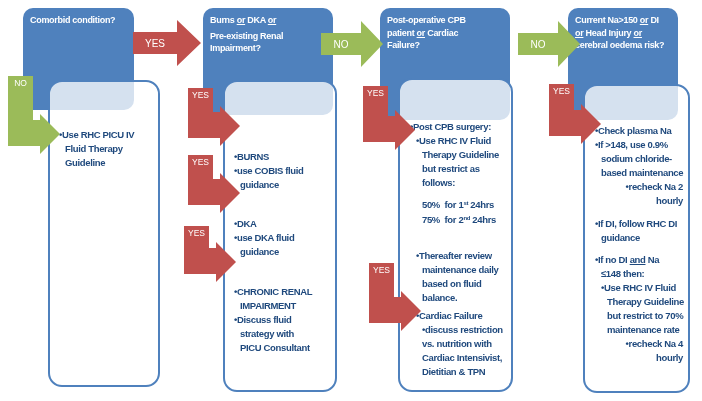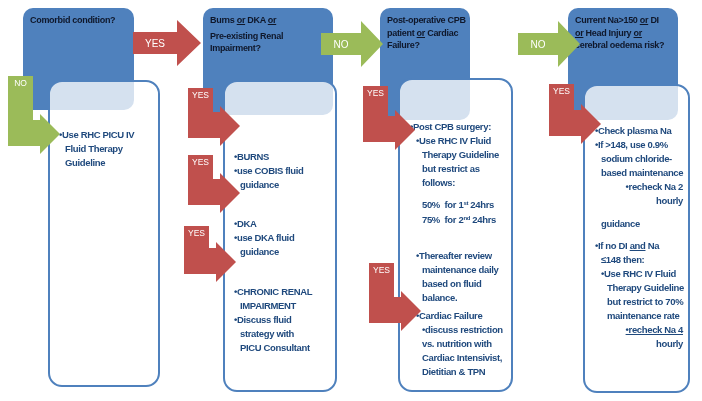--- a/index.html
+++ b/index.html
@@ -17,7 +17,7 @@
   
   .hbox{
     position:absolute;z-index:1;background:var(--header-blue);
-    border-radius:10px;color:#0f172a;box-sizing:border-box;
+    border-radius:10px;color:#ffffff;box-sizing:border-box;
   }
   .htext{padding:6px 5px 0 7px;font-size:9px;line-height:12.5px;letter-spacing:-0.3px;}
   

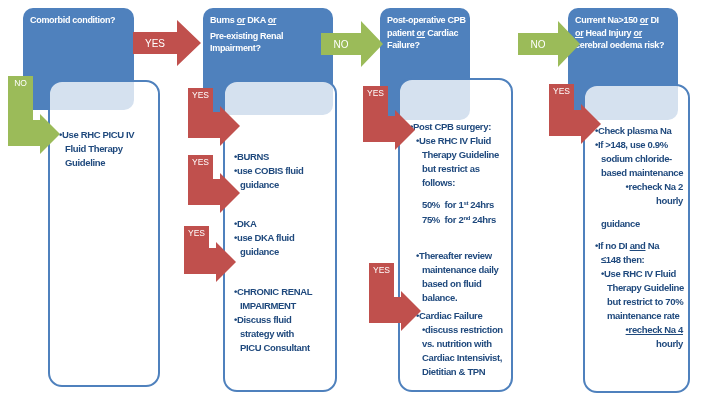--- a/index.html
+++ b/index.html
@@ -122,7 +122,7 @@
     <span class="alabel t" style="width:40px">NO</span>
   </div>
 
-  <div class="hbox" style="left:380px;top:8px;width:90px;height:112px">
+  <div class="hbox" style="left:380px;top:8px;width:130px;height:112px">
     <div class="htext">
         <div class="ln"><span>Post-operative CPB</span></div>
         <div class="ln"><span>patient </span><span class="u">or</span><span> Cardiac</span></div>

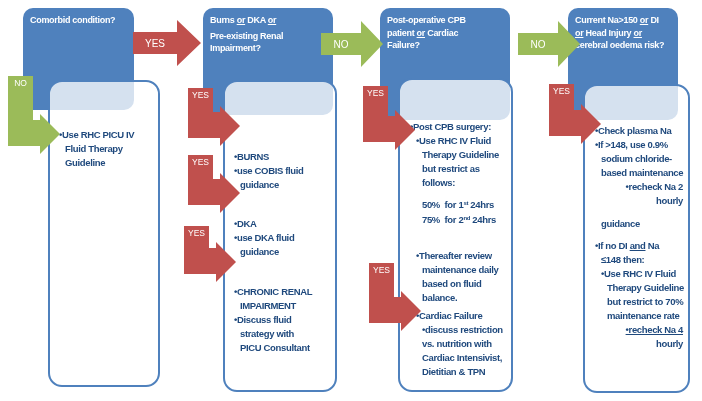--- a/index.html
+++ b/index.html
@@ -189,6 +189,7 @@
         <div class="ln" style="text-align: right;"><span>•recheck Na 2</span></div>
         <div class="ln" style="text-align: right;"><span>hourly</span></div>
         <div style="height: 9px;"></div>
+        <div class="ln"><span>•If DI, follow RHC DI</span></div>
         <div class="ln" style="padding-left: 6px;"><span>guidance</span></div>
         <div style="height: 8px;"></div>
         <div class="ln"><span>•If no DI </span><span class="u">and</span><span> Na</span></div>

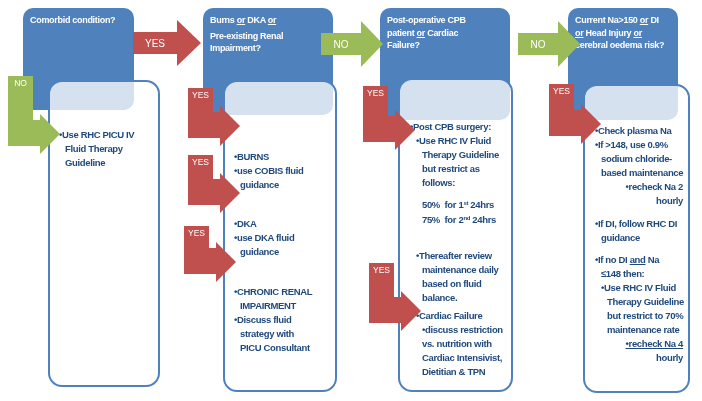--- a/index.html
+++ b/index.html
@@ -198,7 +198,7 @@
         <div class="ln" style="padding-left: 12px;"><span>Therapy Guideline</span></div>
         <div class="ln" style="padding-left: 12px;"><span>but restrict to 70%</span></div>
         <div class="ln" style="padding-left: 12px;"><span>maintenance rate</span></div>
-        <div class="ln" style="text-align: right; text-decoration: underline;"><span>•recheck Na 4</span></div>
+        <div class="ln" style="text-align: right;"><span>•recheck Na 4</span></div>
         <div class="ln" style="text-align: right;"><span>hourly</span></div>
       </div>
   </div>

